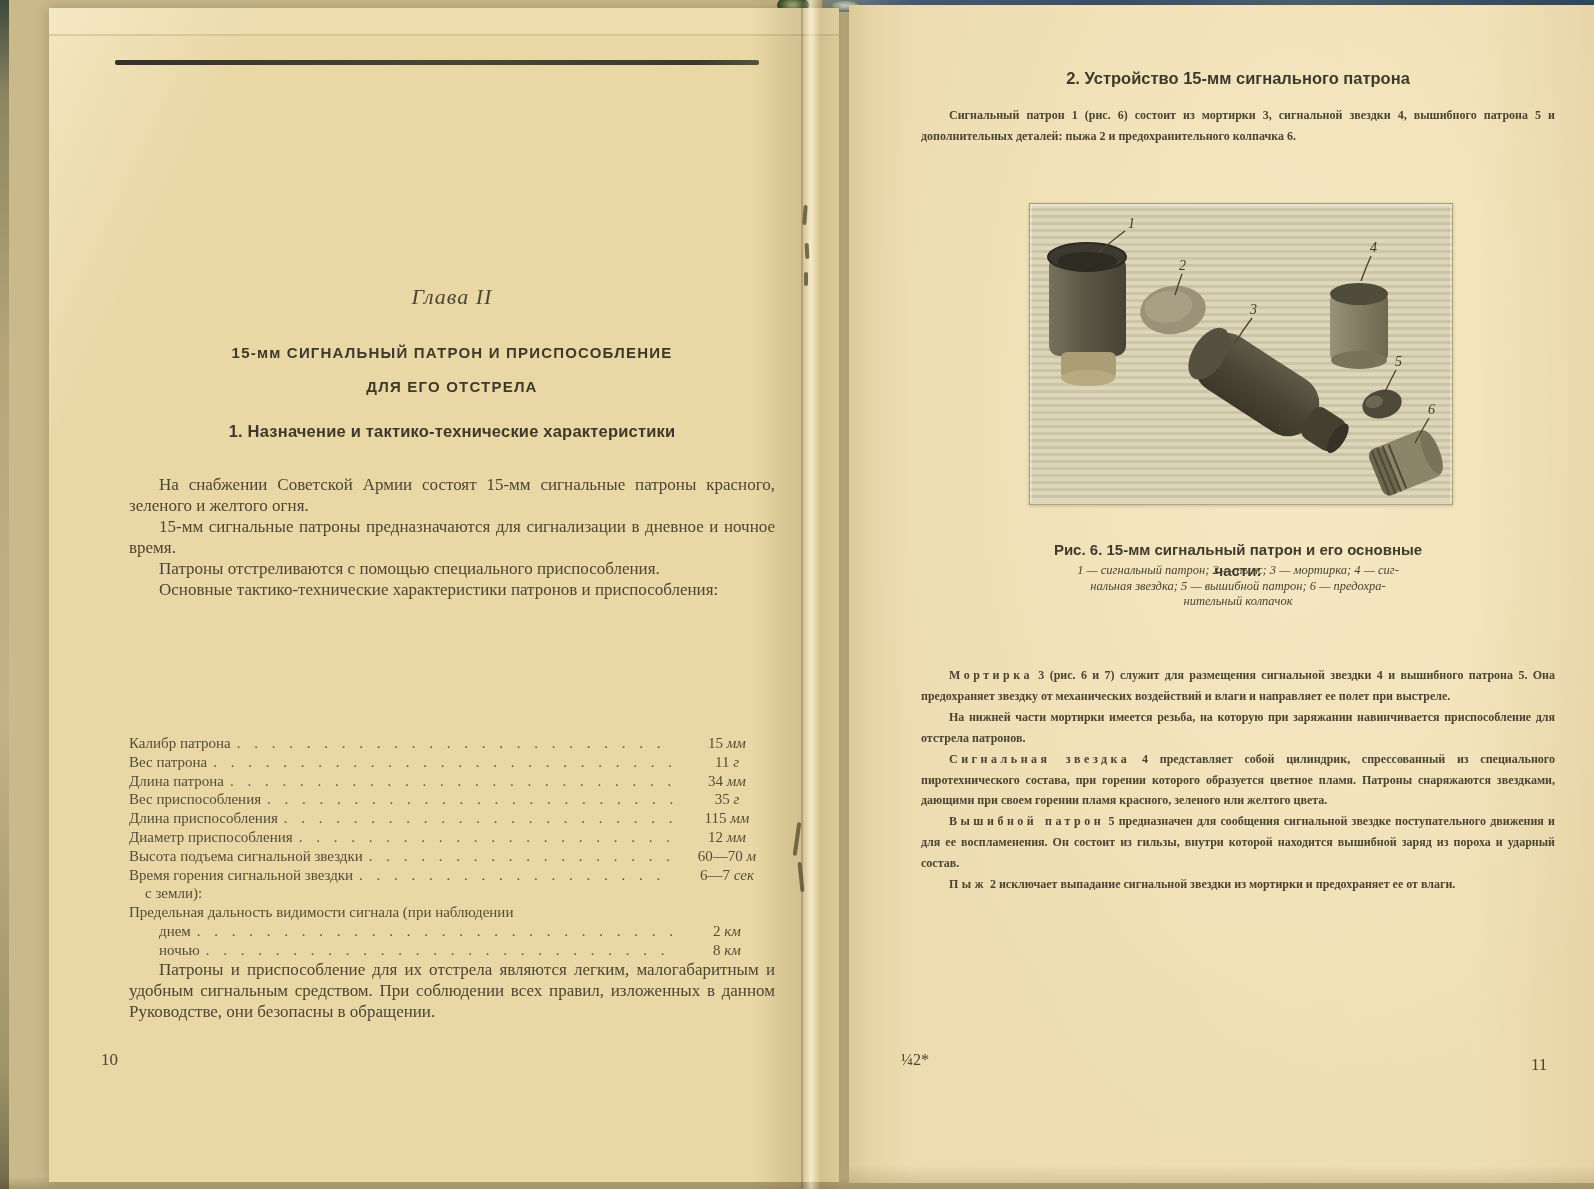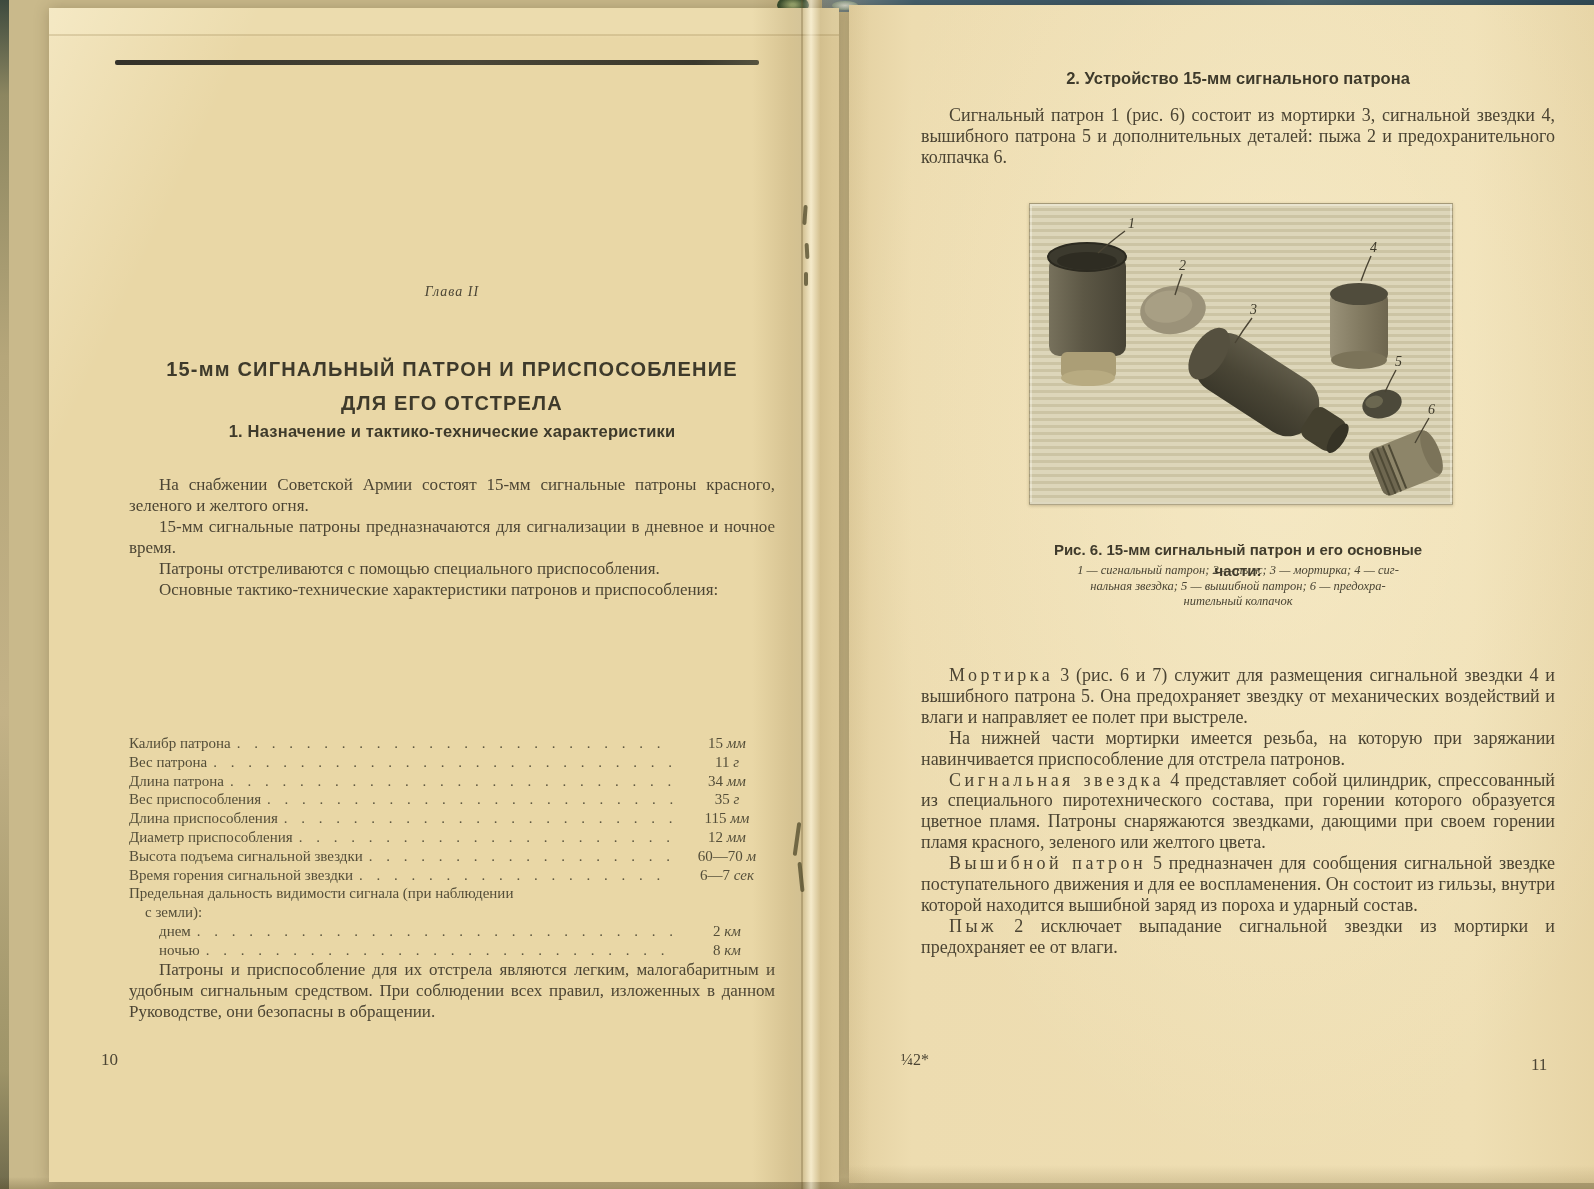--- a/index.html
+++ b/index.html
@@ -83,7 +83,7 @@
 
   .rp-head{top:64px;font-size:16.5px;}
   .rp-intro{top:100px;}
-  .rp-body{font-size:18px;line-height:20.9px;text-align:justify;color:#4b4433;}
+  .rp-body{font-size:12px;line-height:20.9px;text-align:justify;color:#4b4433;font-weight:bold;}
   .rp-body p{margin:0;text-indent:28px;}
   .rp-paras{top:660px;}
   .lead{letter-spacing:3.5px;}

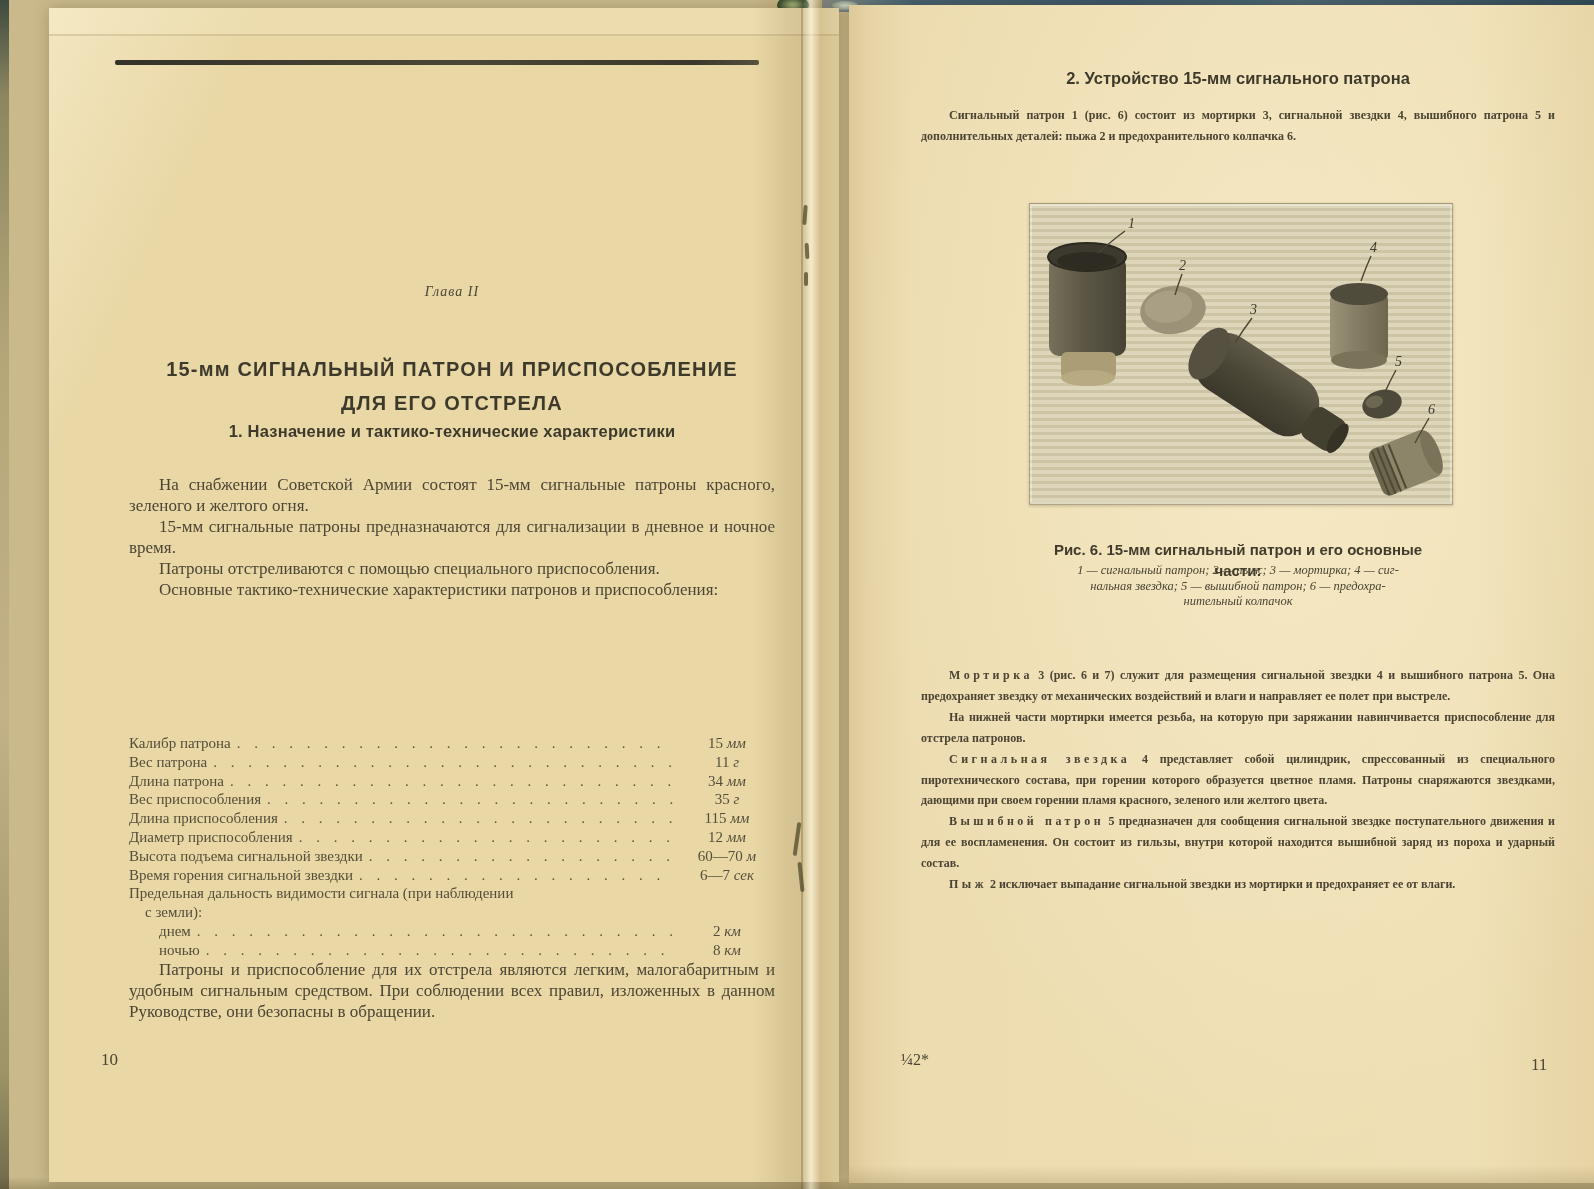--- a/index.html
+++ b/index.html
@@ -55,7 +55,7 @@
   .rule{position:absolute;left:66px;top:52px;width:644px;height:5px;
     background:linear-gradient(90deg,#34322a,#4a4637 55%,#3a382c 90%,#55523f);border-radius:2px;}
 
-  .chapter{top:276px;font-size:14px;font-style:italic;color:#4c4636;letter-spacing:1px;}
+  .chapter{top:276px;font-size:22px;font-style:italic;color:#4c4636;letter-spacing:1px;}
   .main-title{top:344px;font-size:20px;line-height:34px;letter-spacing:1.2px;}
   .section-head{top:410px;font-size:16.5px;line-height:26px;letter-spacing:0.2px;}
 

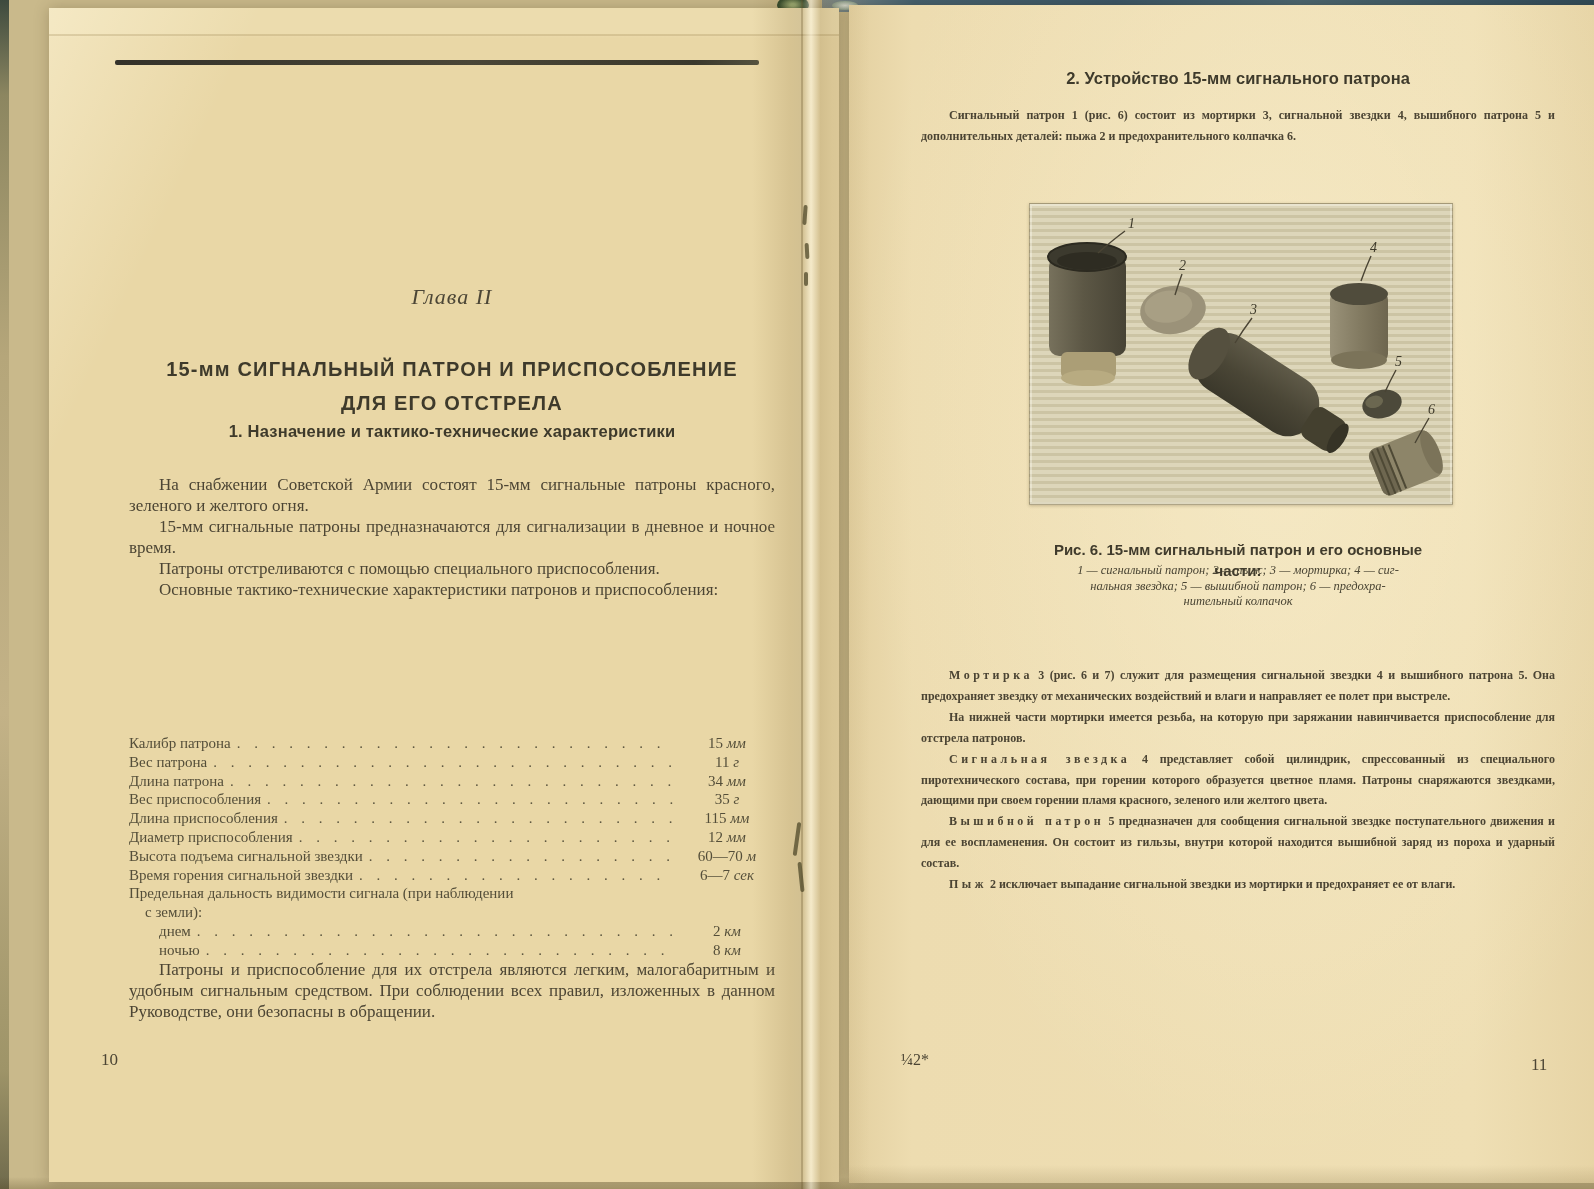--- a/index.html
+++ b/index.html
@@ -56,7 +56,7 @@
     background:linear-gradient(90deg,#34322a,#4a4637 55%,#3a382c 90%,#55523f);border-radius:2px;}
 
   .chapter{top:276px;font-size:22px;font-style:italic;color:#4c4636;letter-spacing:1px;}
-  .main-title{top:344px;font-size:20px;line-height:34px;letter-spacing:1.2px;}
+  .main-title{top:328px;font-size:15px;line-height:34px;letter-spacing:1.2px;}
   .section-head{top:410px;font-size:16.5px;line-height:26px;letter-spacing:0.2px;}
 
   .body-block{font-size:17px;line-height:21px;text-align:justify;color:#4c4534;}

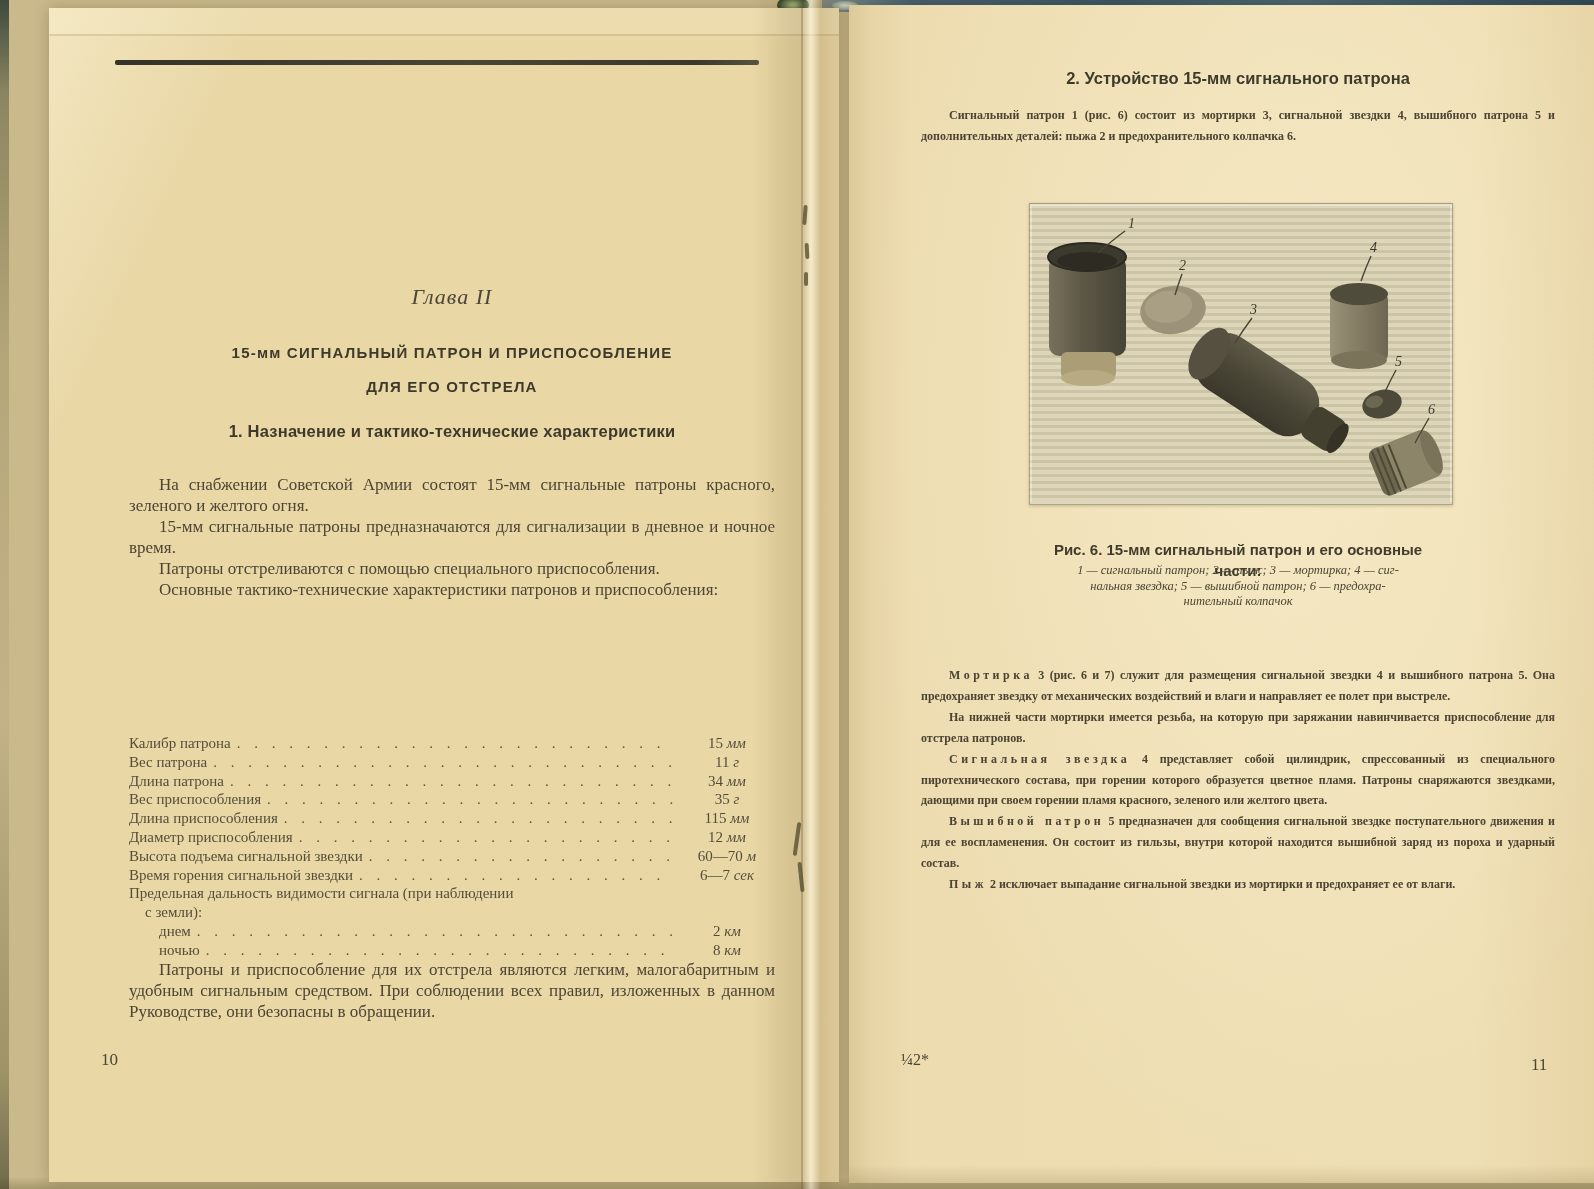--- a/index.html
+++ b/index.html
@@ -197,16 +197,16 @@
           </span>
         </div>
 
+        <div class="spec-row no-dots ind1">
+          <span class="spec-label">с земли):</span>
+          <span class="spec-dots"></span>
+          <span class="spec-value">
+            <span></span>&nbsp;<span class="unit"></span>
+          </span>
+        </div>
+
         <div class="spec-row no-dots">
           <span class="spec-label">Предельная дальность видимости сигнала (при наблюдении</span>
-          <span class="spec-dots"></span>
-          <span class="spec-value">
-            <span></span>&nbsp;<span class="unit"></span>
-          </span>
-        </div>
-
-        <div class="spec-row no-dots ind1">
-          <span class="spec-label">с земли):</span>
           <span class="spec-dots"></span>
           <span class="spec-value">
             <span></span>&nbsp;<span class="unit"></span>

